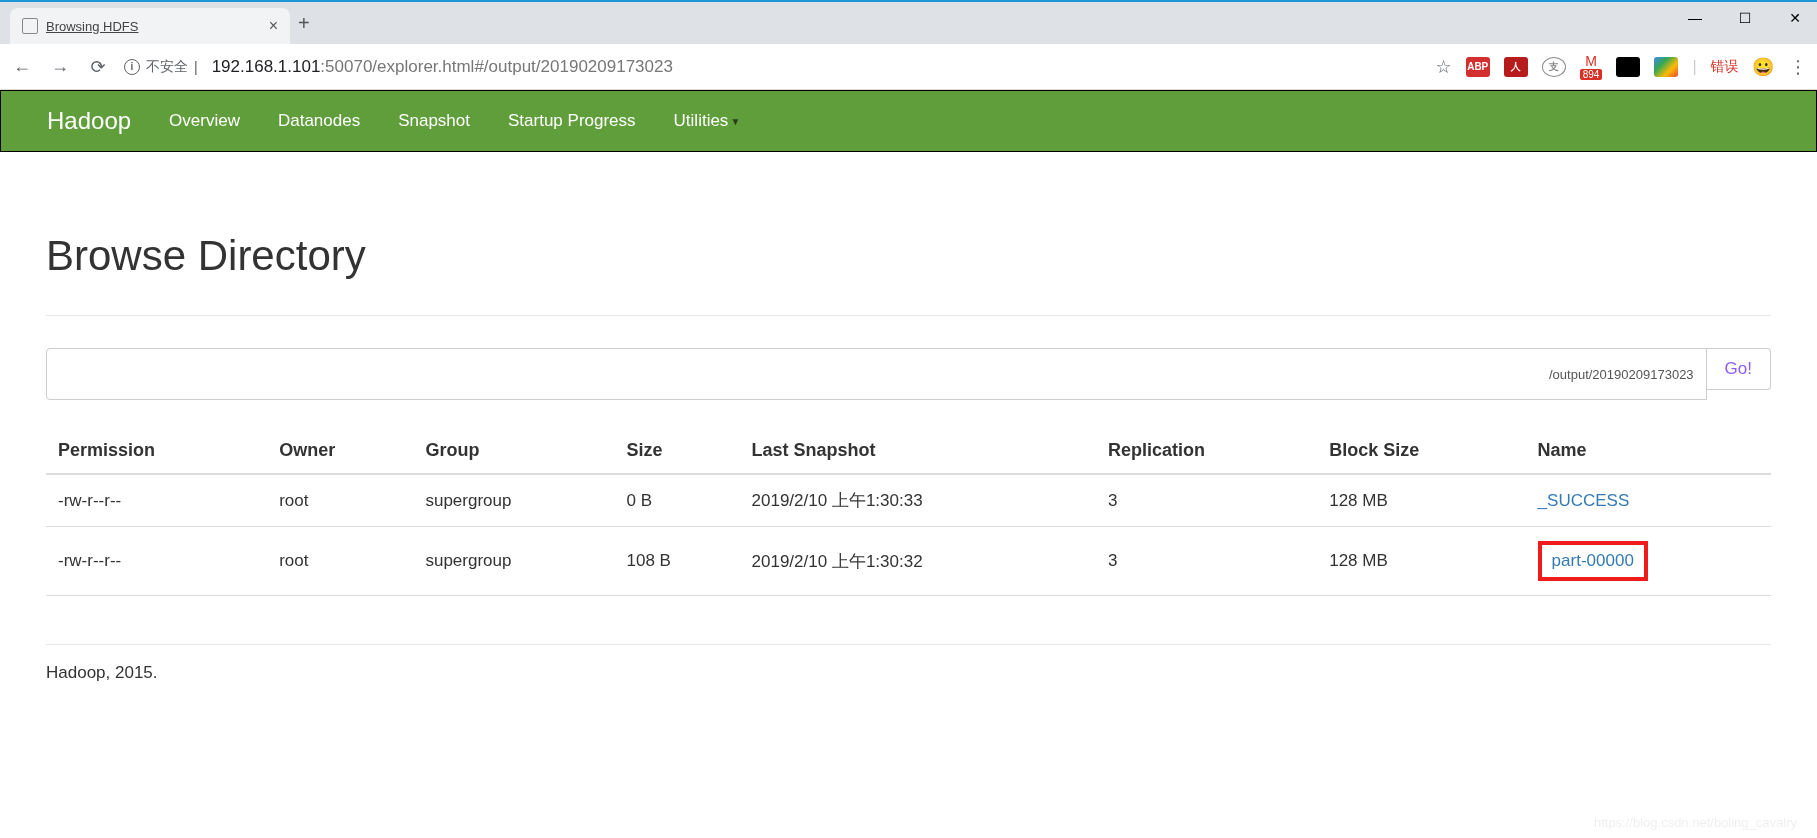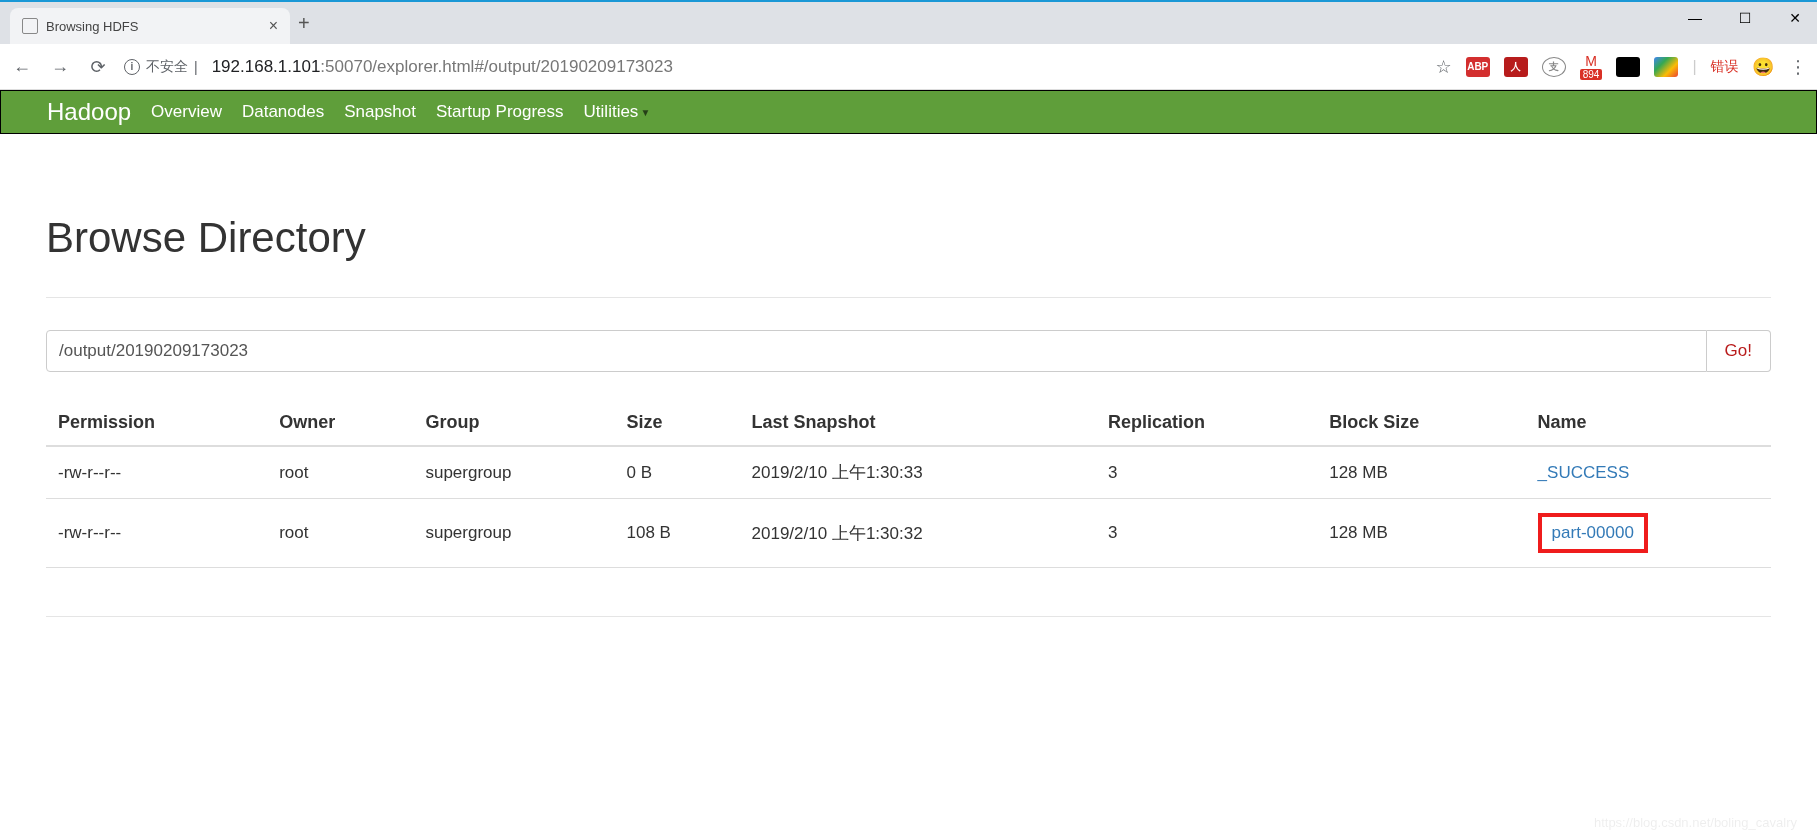--- a/index.html
+++ b/index.html
@@ -10,7 +10,7 @@
     .tab-bar { display: flex; align-items: center; height: 42px; padding-left: 10px; }
     .tab { display: flex; align-items: center; background: #f2f3f5; border-radius: 8px 8px 0 0; padding: 0 12px; height: 36px; margin-top: 6px; width: 280px; gap: 8px; }
     .tab-favicon { width: 16px; height: 16px; border: 1px solid #888; border-radius: 2px; }
-    .tab-title { flex: 1; font-size: 13px; color: #444; }
+    .tab-title { flex: 1; font-size: 13px; color: #444; text-decoration: underline; }
     .tab-close { font-size: 16px; color: #555; cursor: pointer; background: none; border: none; }
     .new-tab { margin-left: 8px; font-size: 20px; color: #555; background: none; border: none; cursor: pointer; }
     .window-controls { position: absolute; right: 12px; top: 10px; display: flex; gap: 30px; font-size: 16px; color: #333; }

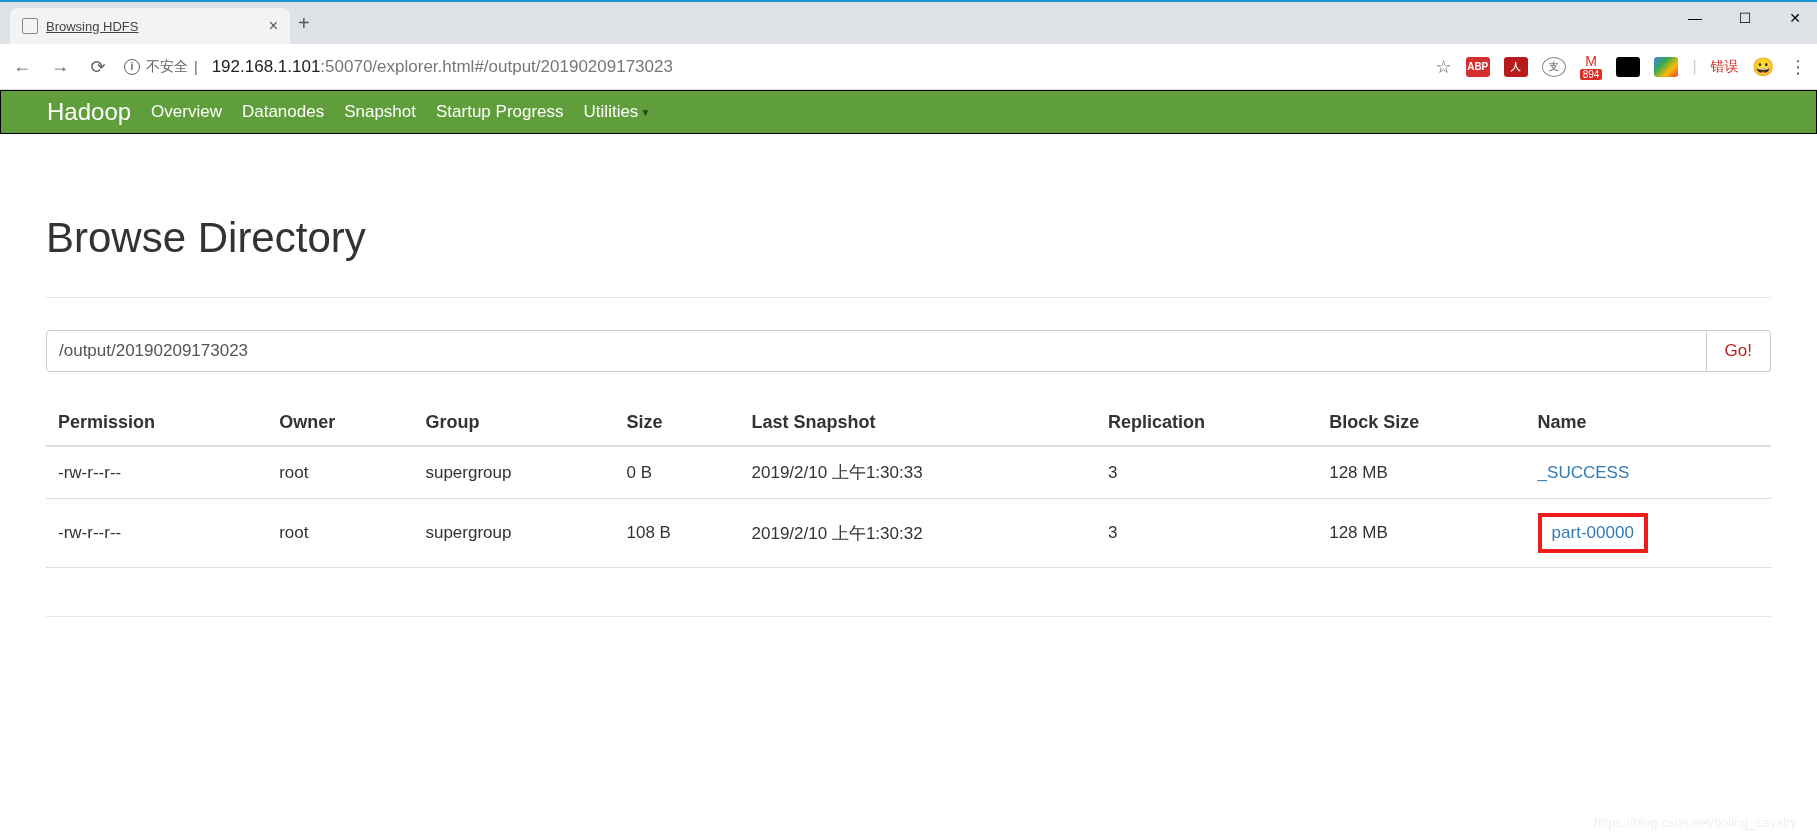--- a/index.html
+++ b/index.html
@@ -37,7 +37,7 @@
     .menu-dots { font-size: 18px; color: #5f6368; }
 
     
-    .navbar { background: #5f9e3a; display: flex; align-items: center; height: 44px; padding: 0 46px; gap: 20px; border: 1px solid #000; }
+    .navbar { background: #5f9e3a; display: flex; align-items: center; height: 62px; padding: 0 46px; gap: 38px; border: 1px solid #000; }
     .brand { color: #fff; font-size: 24px; font-weight: 500; }
     .nav-link { color: #fff; font-size: 17px; cursor: pointer; text-decoration: none; }
     .caret { font-size: 10px; opacity: 0.6; margin-left: 2px; }

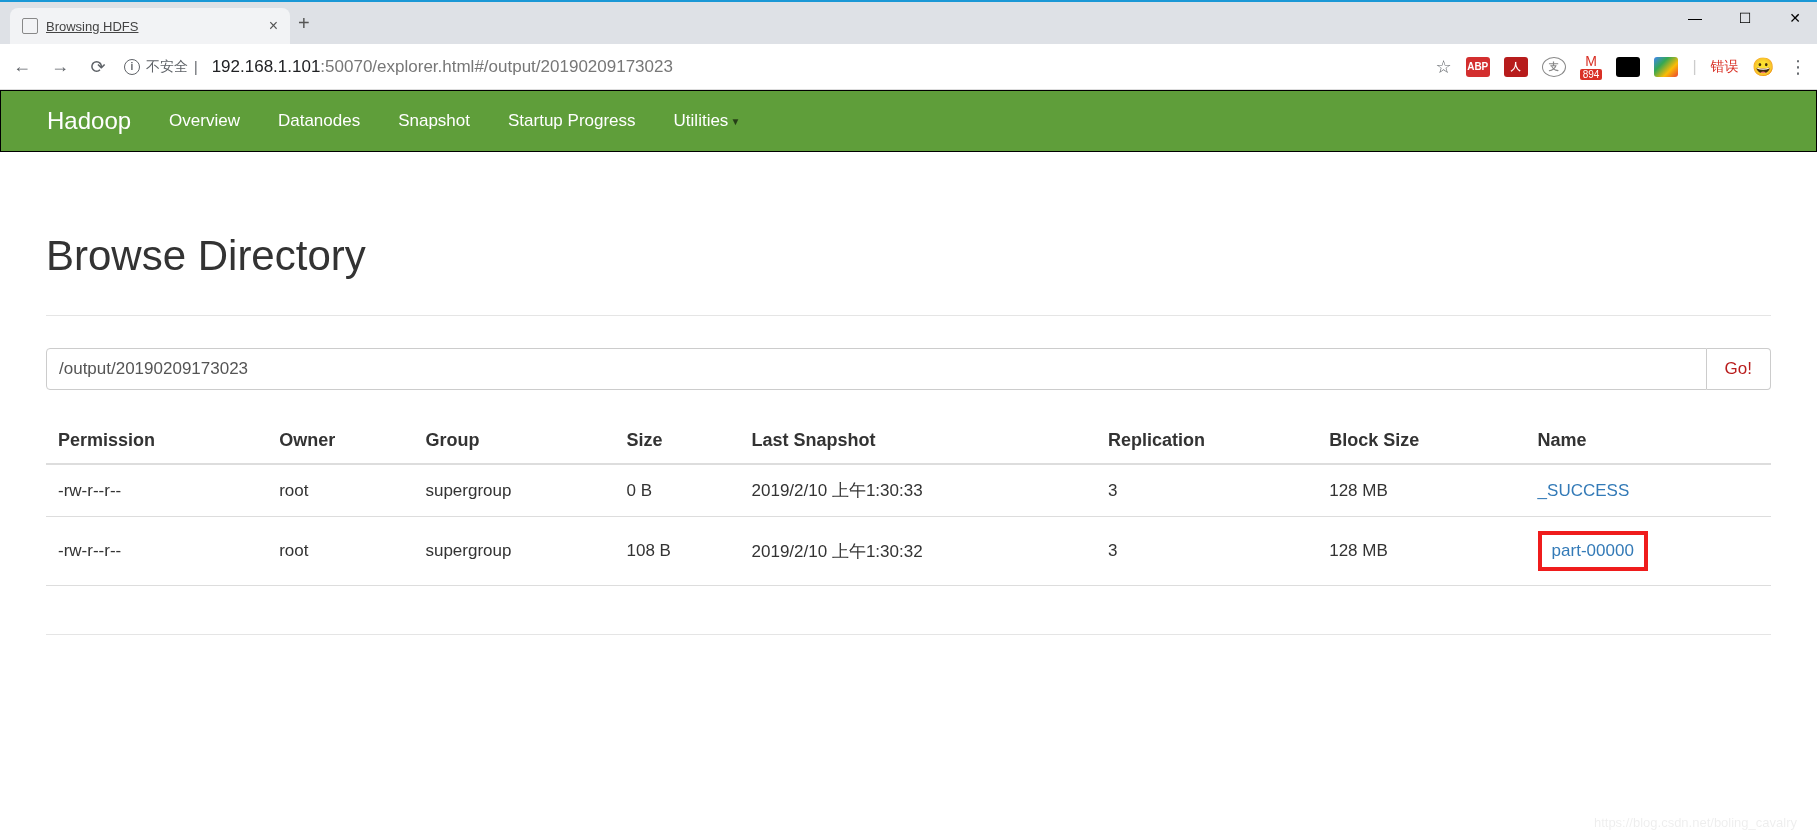--- a/index.html
+++ b/index.html
@@ -48,7 +48,7 @@
     hr.title-hr { border: none; border-top: 1px solid #e5e5e5; margin-bottom: 32px; }
 
     .path-row { display: flex; gap: 0; margin-bottom: 28px; }
-    .path-input { flex: 1; height: 42px; border: 1px solid #ccc; border-radius: 4px 0 0 4px; padding: 0 12px; font-size: 17px; color: #555; }
+    .path-input { flex: 1; height: 52px; border: 1px solid #ccc; border-radius: 4px 0 0 4px; padding: 0 12px; font-size: 13px; color: #555; text-align: right; }
     .go-btn { height: 42px; padding: 9px 18px; border: 1px solid #ccc; border-left: none; border-radius: 0 4px 4px 0; background: #fff; font-size: 17px; color: #b91c1c; cursor: pointer; }
 
     table { width: 100%; border-collapse: collapse; }

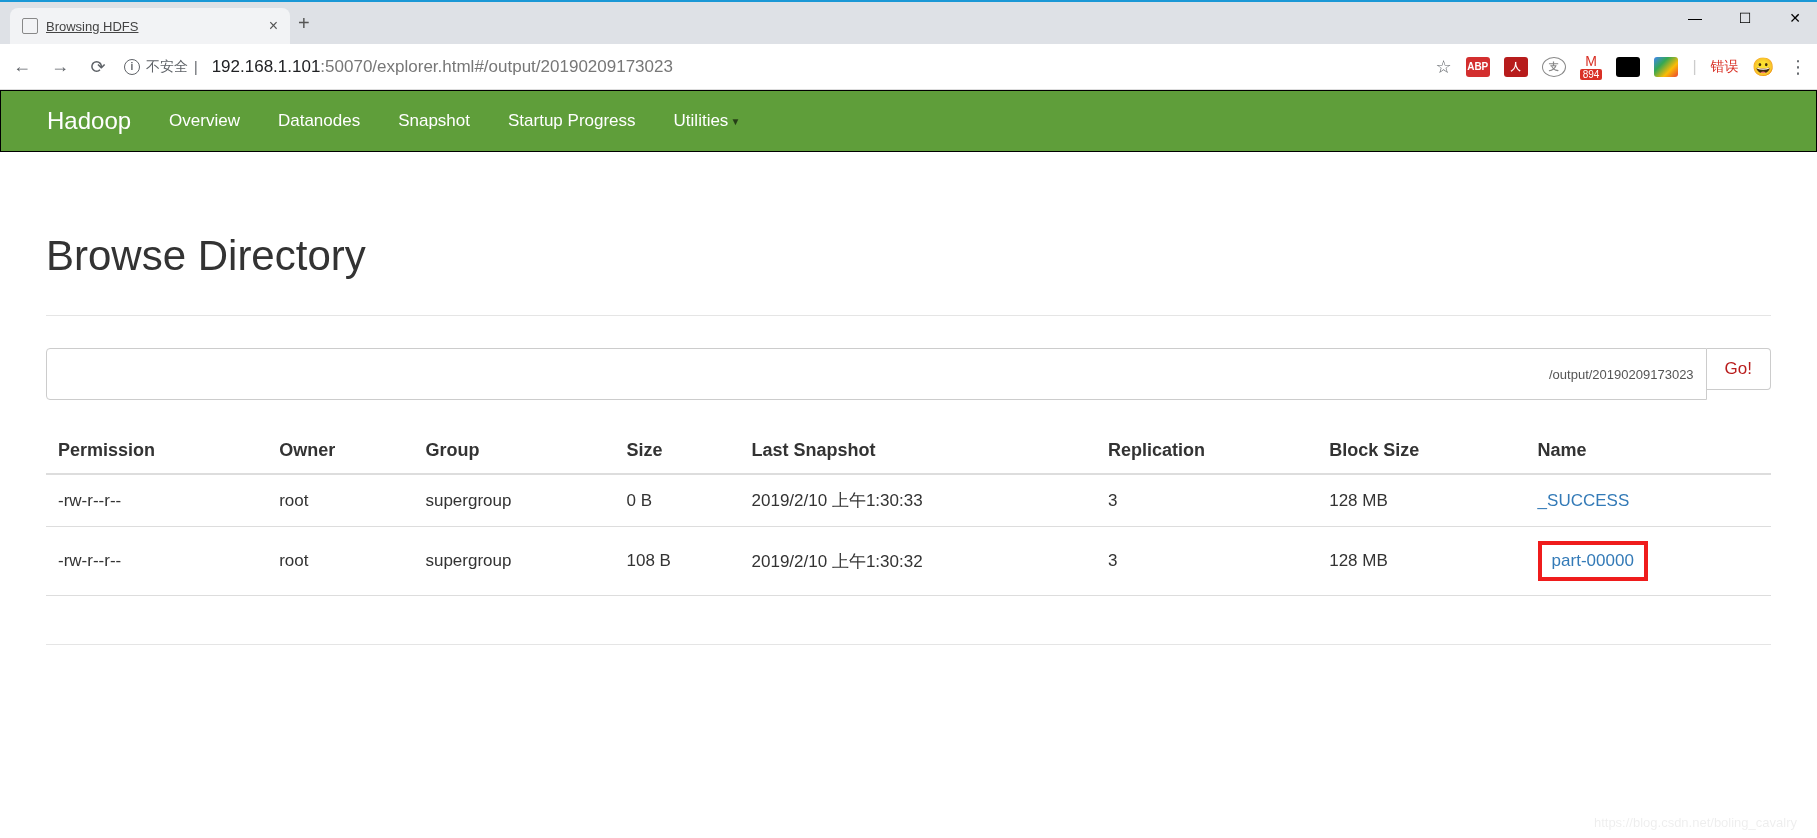--- a/index.html
+++ b/index.html
@@ -49,7 +49,7 @@
 
     .path-row { display: flex; gap: 0; margin-bottom: 28px; }
     .path-input { flex: 1; height: 52px; border: 1px solid #ccc; border-radius: 4px 0 0 4px; padding: 0 12px; font-size: 13px; color: #555; text-align: right; }
-    .go-btn { height: 42px; padding: 9px 18px; border: 1px solid #ccc; border-left: none; border-radius: 0 4px 4px 0; background: #fff; font-size: 17px; color: #b91c1c; cursor: pointer; }
+    .go-btn { height: 42px; padding: 9px 18px; border: 1px solid #ccc; border-left: none; border-radius: 0 4px 4px 0; background: #fff; font-size: 17px; color: #8b5cf6; cursor: pointer; }
 
     table { width: 100%; border-collapse: collapse; }
     th { text-align: left; font-size: 18px; font-weight: 700; color: #333; padding: 12px 12px; border-bottom: 2px solid #ddd; }

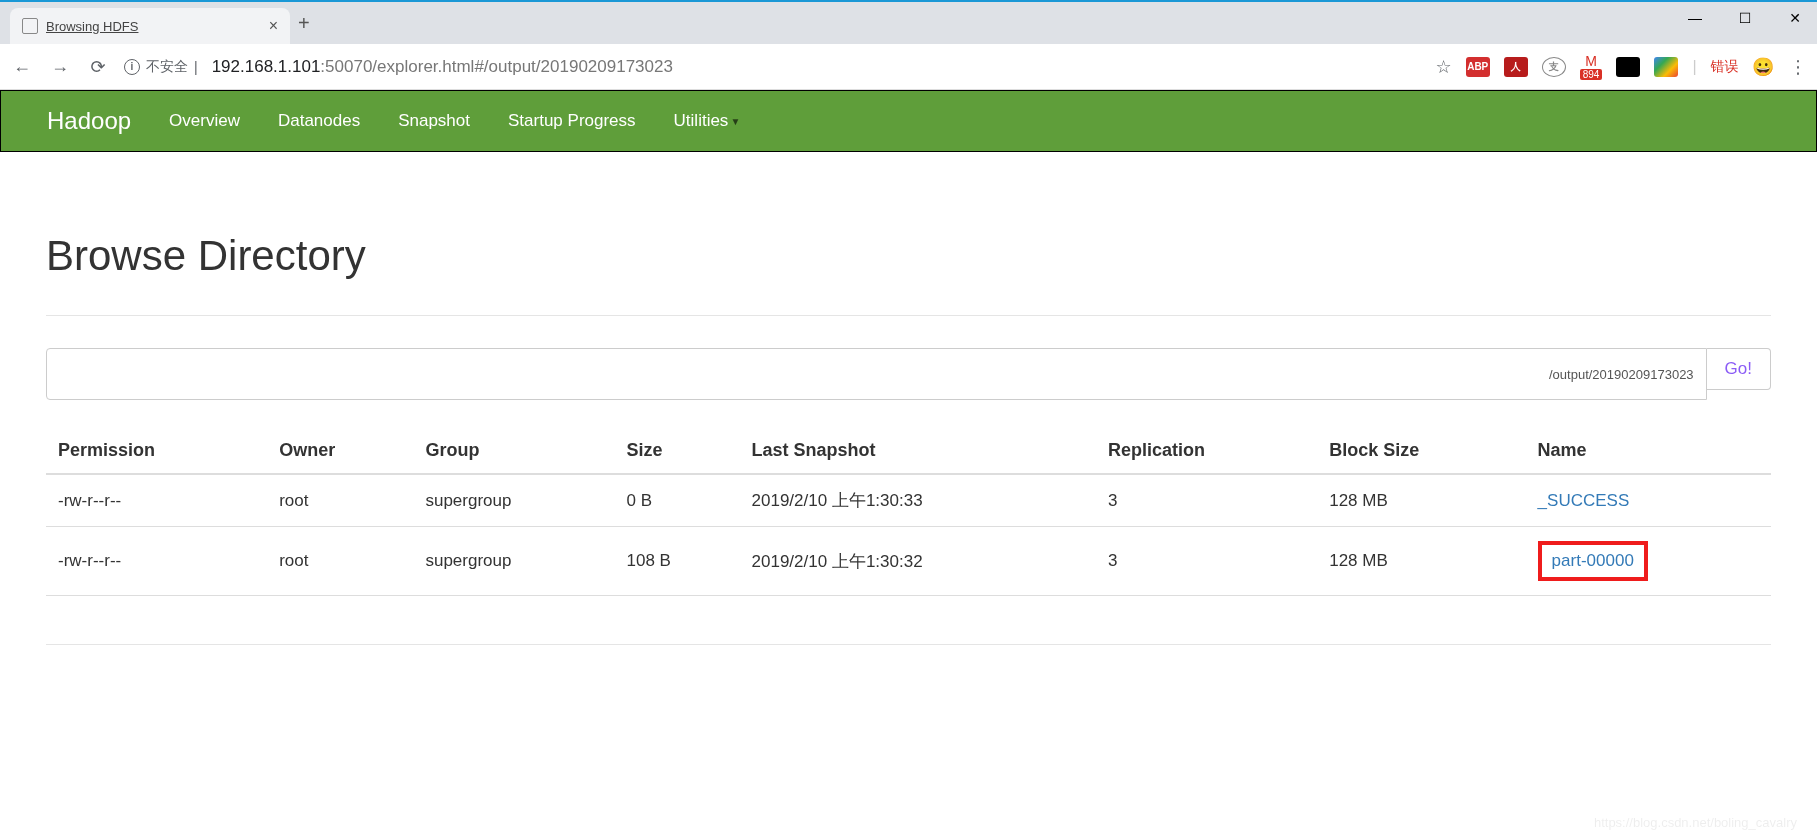--- a/index.html
+++ b/index.html
@@ -169,6 +169,7 @@
   </table>
 
   <hr class="bottom-hr">
+  <div class="footer">Hadoop, 2015.</div>
 </div>
 
 <div class="watermark">https://blog.csdn.net/boling_cavalry</div>

